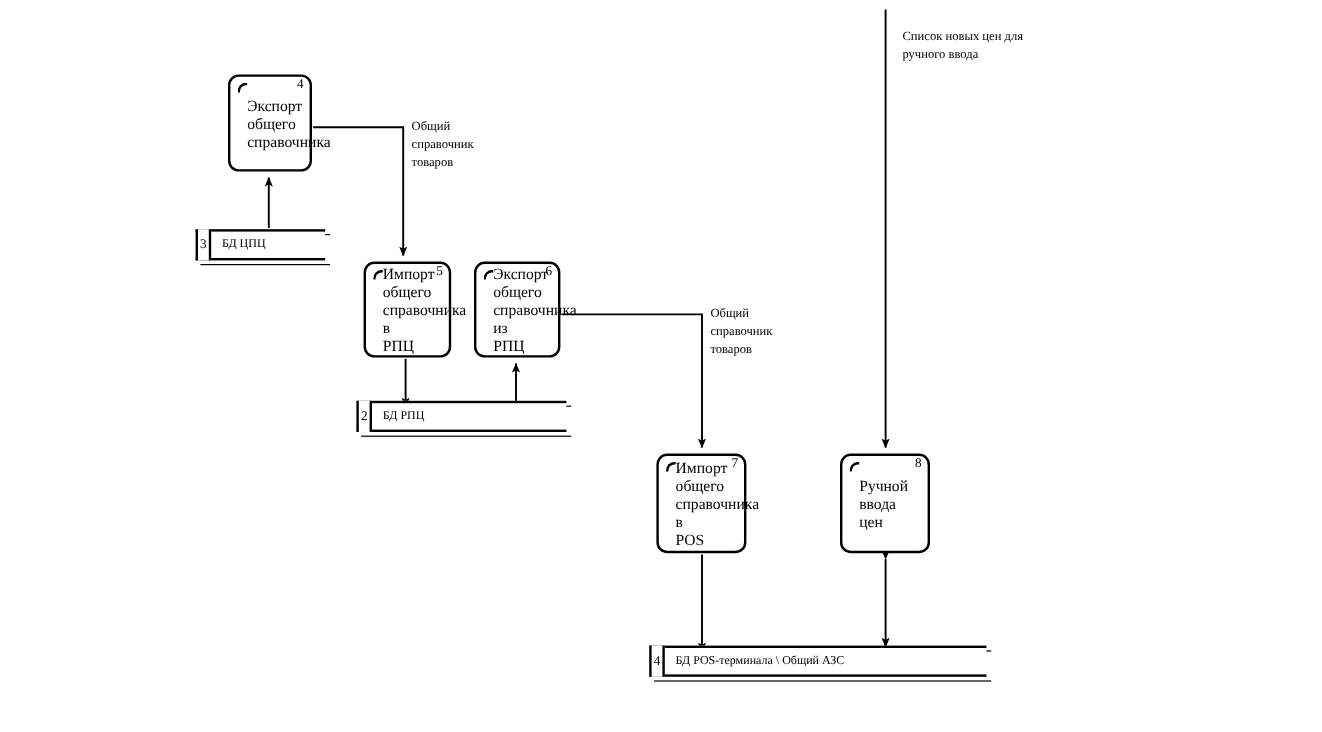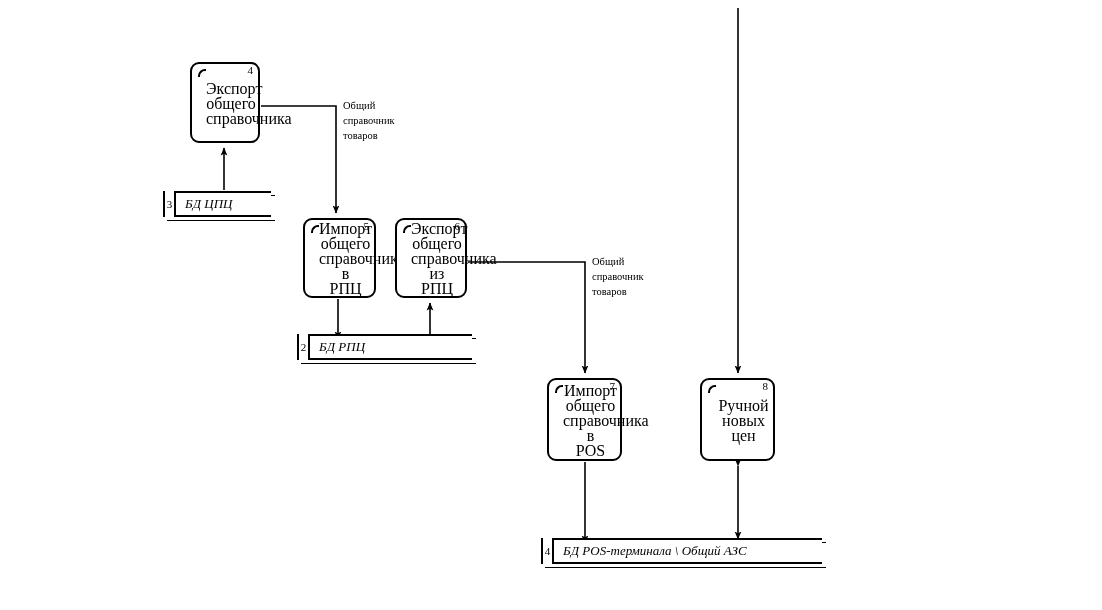--- a/index.html
+++ b/index.html
@@ -257,6 +257,8 @@
 справочник
 товаров</span>
 
+  <span class="flowlabel" style="left:752px; top:23px;">Список новых цен для
+ручного ввода</span>
 
 </div>
 

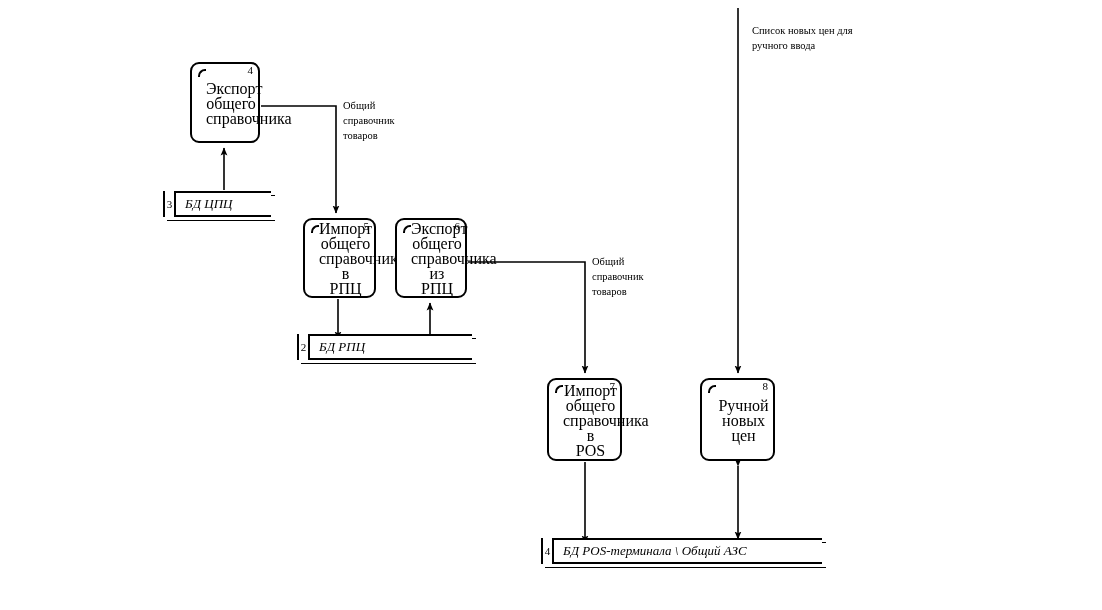--- a/index.html
+++ b/index.html
@@ -64,8 +64,8 @@
     right: 0;
     top: 50%;
     transform: translateY(-50%);
-    text-align: center;
-    font-size: 16px;
+    text-align: left;
+    font-size: 13px;
     line-height: 15px;
     color: #000;
     padding: 0 2px;

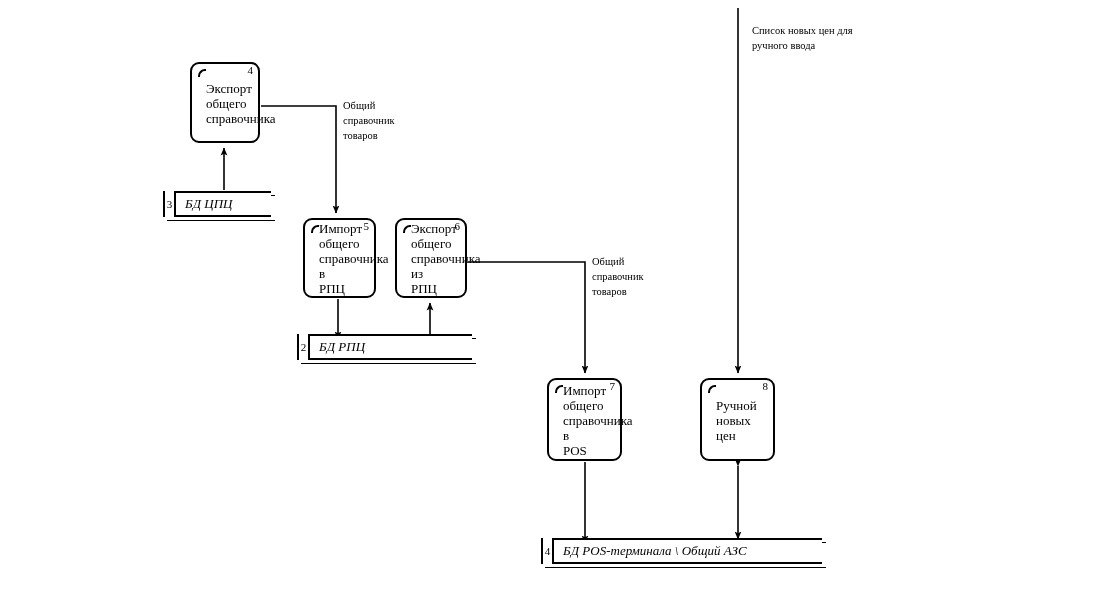--- a/index.html
+++ b/index.html
@@ -120,11 +120,10 @@
     left: 22px;
     top: 50%;
     transform: translateY(-50%);
-    font-size: 13px;
+    font-size: 10px;
     line-height: 14px;
     color: #000;
     white-space: nowrap;
-    font-style: italic;
   }
   
   .flowlabel {

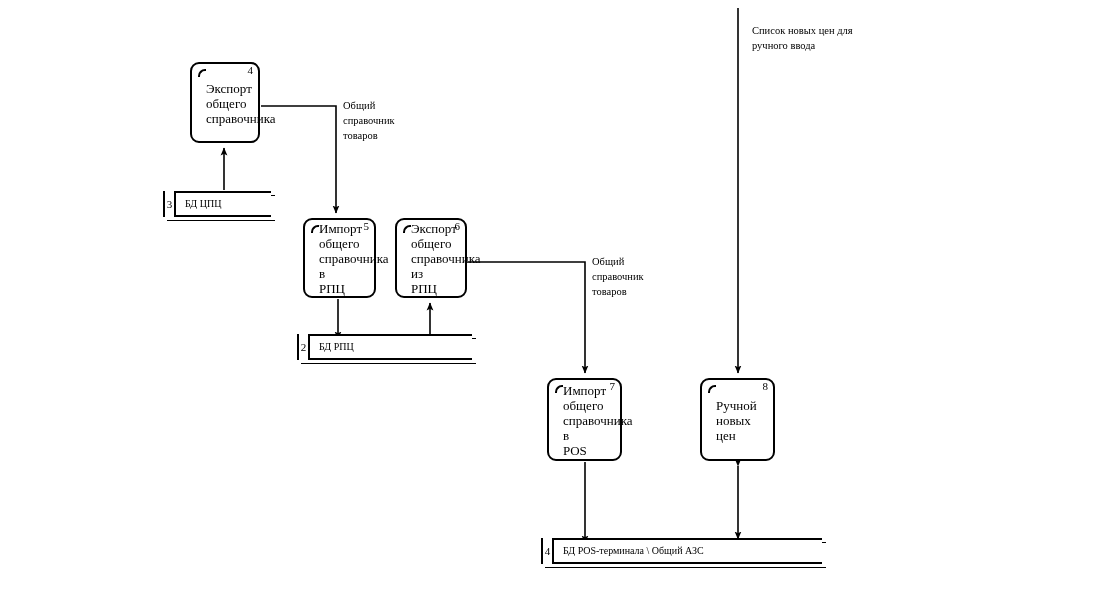--- a/index.html
+++ b/index.html
@@ -217,7 +217,7 @@
   <div class="process" style="left:700px; top:378px; width:75px; height:83px;">
     <span class="fold"></span>
     <span class="pid">8</span>
-    <span class="ptext">Ручной новых
+    <span class="ptext">Ручной ввода
 цен</span>
   </div>
 

